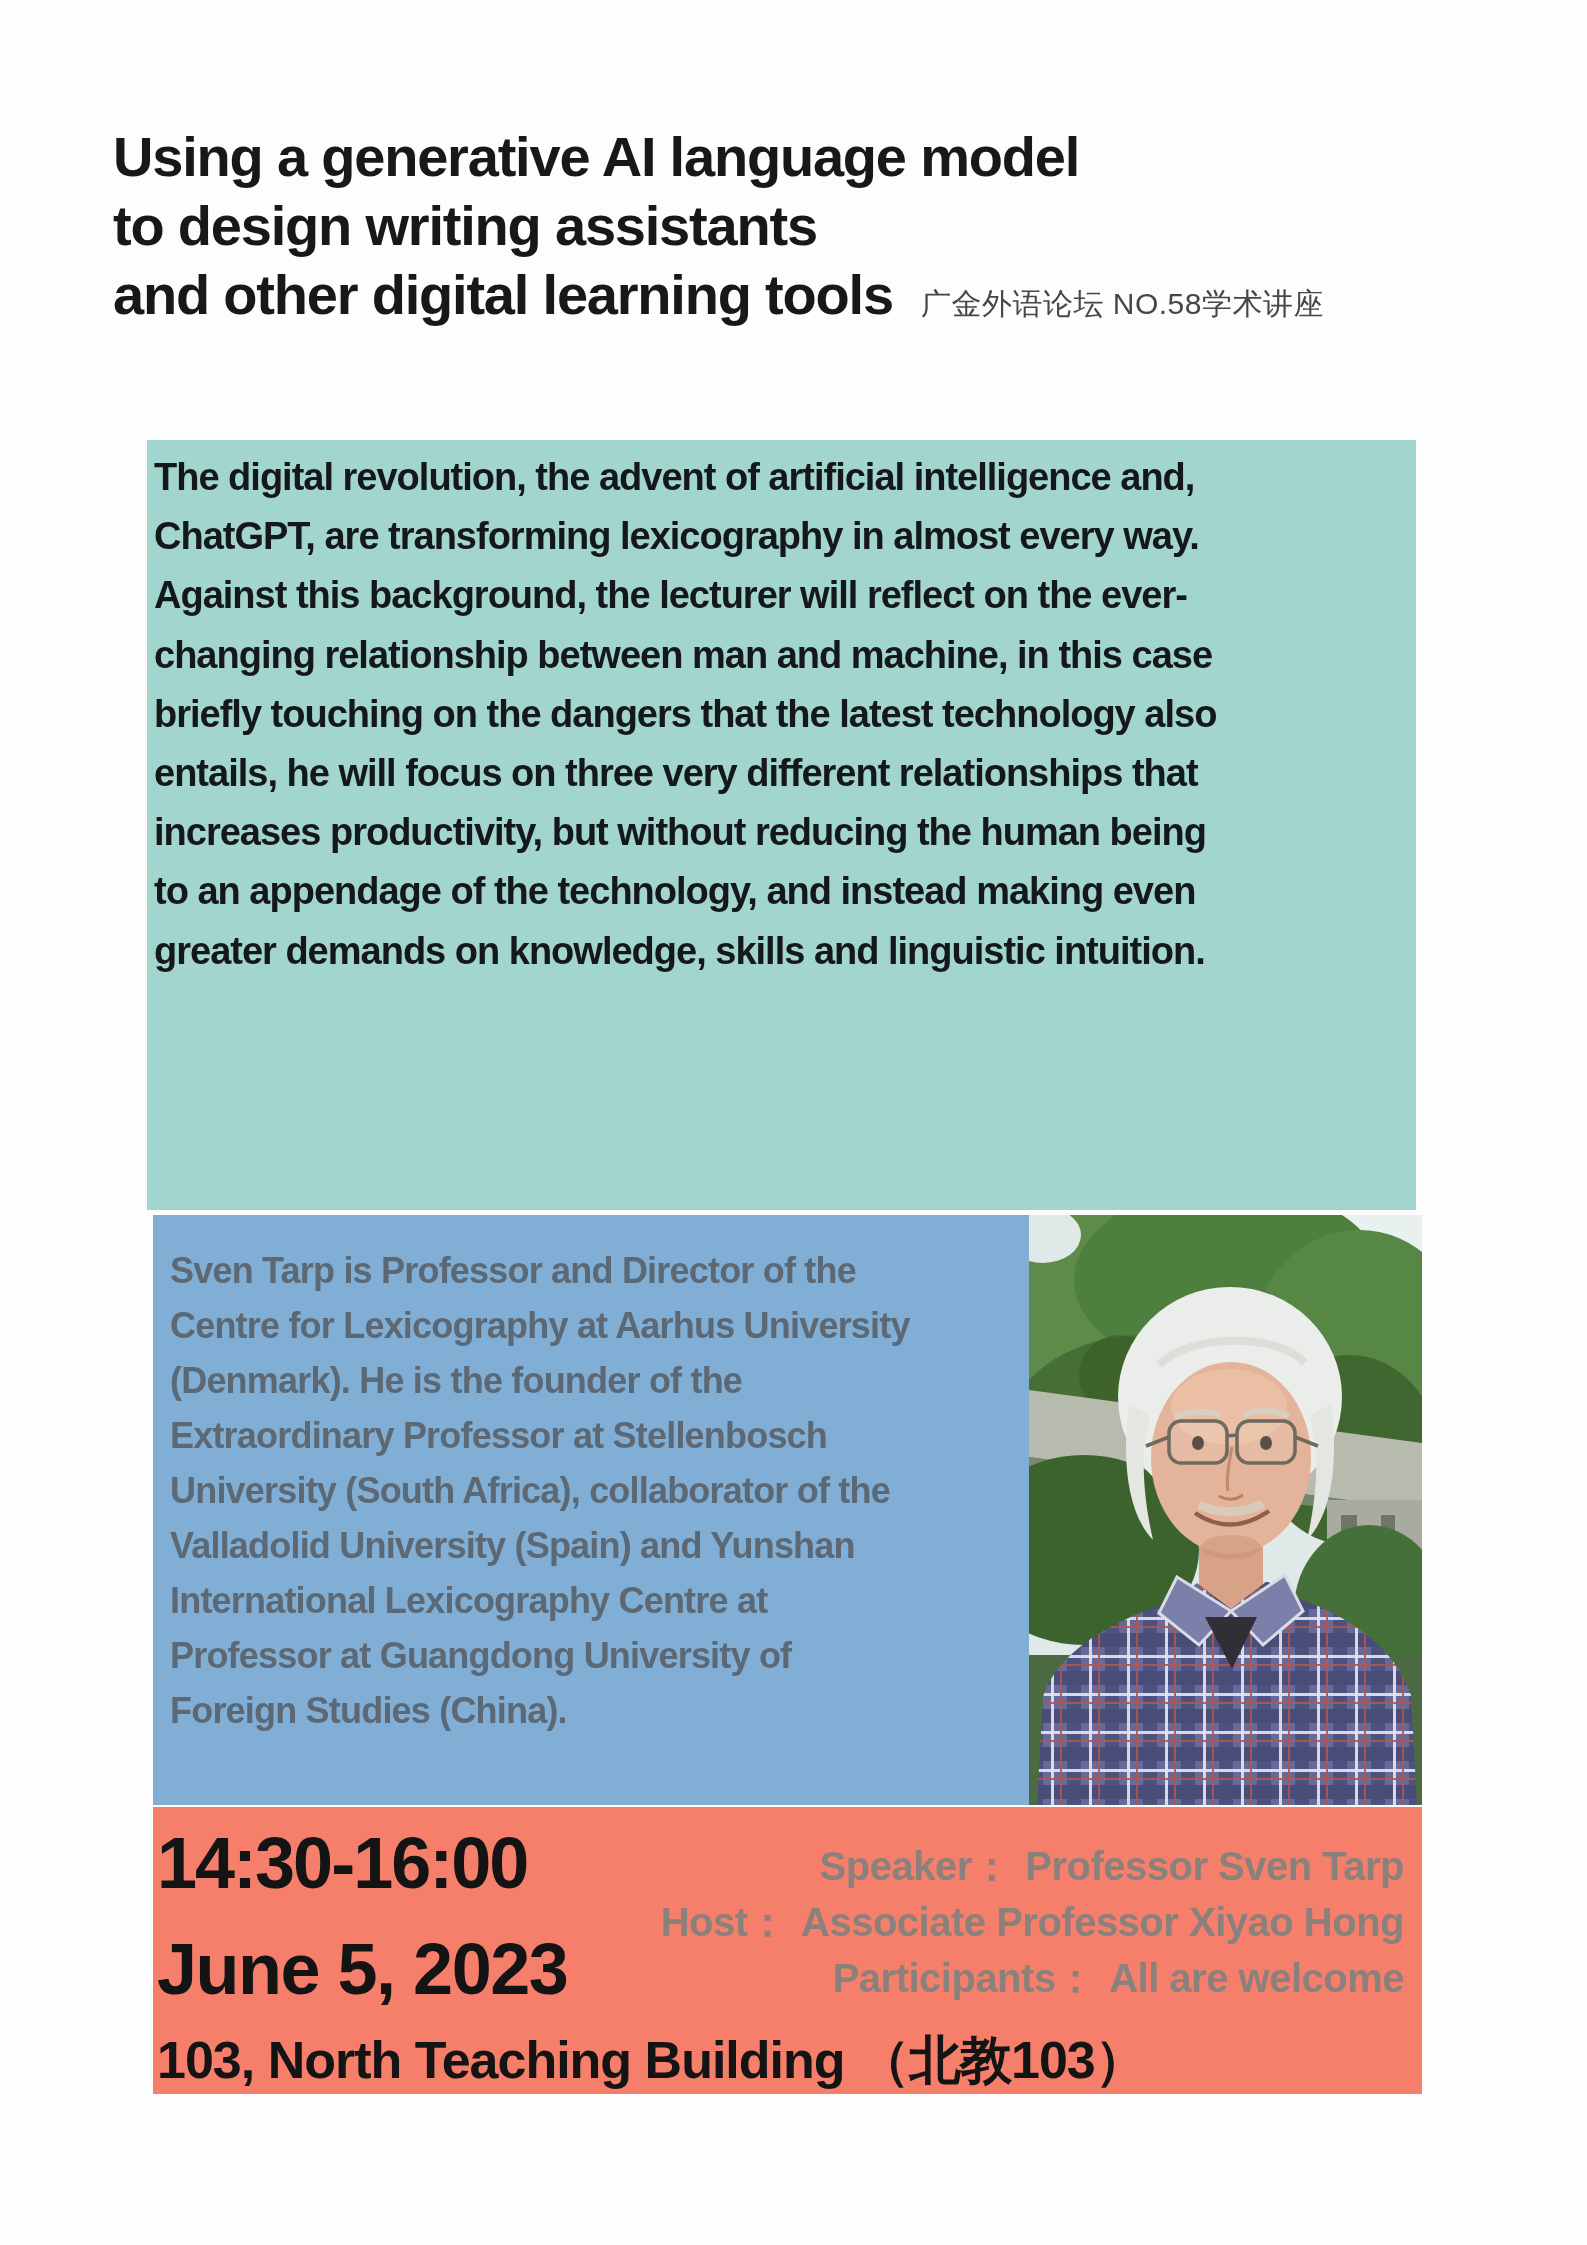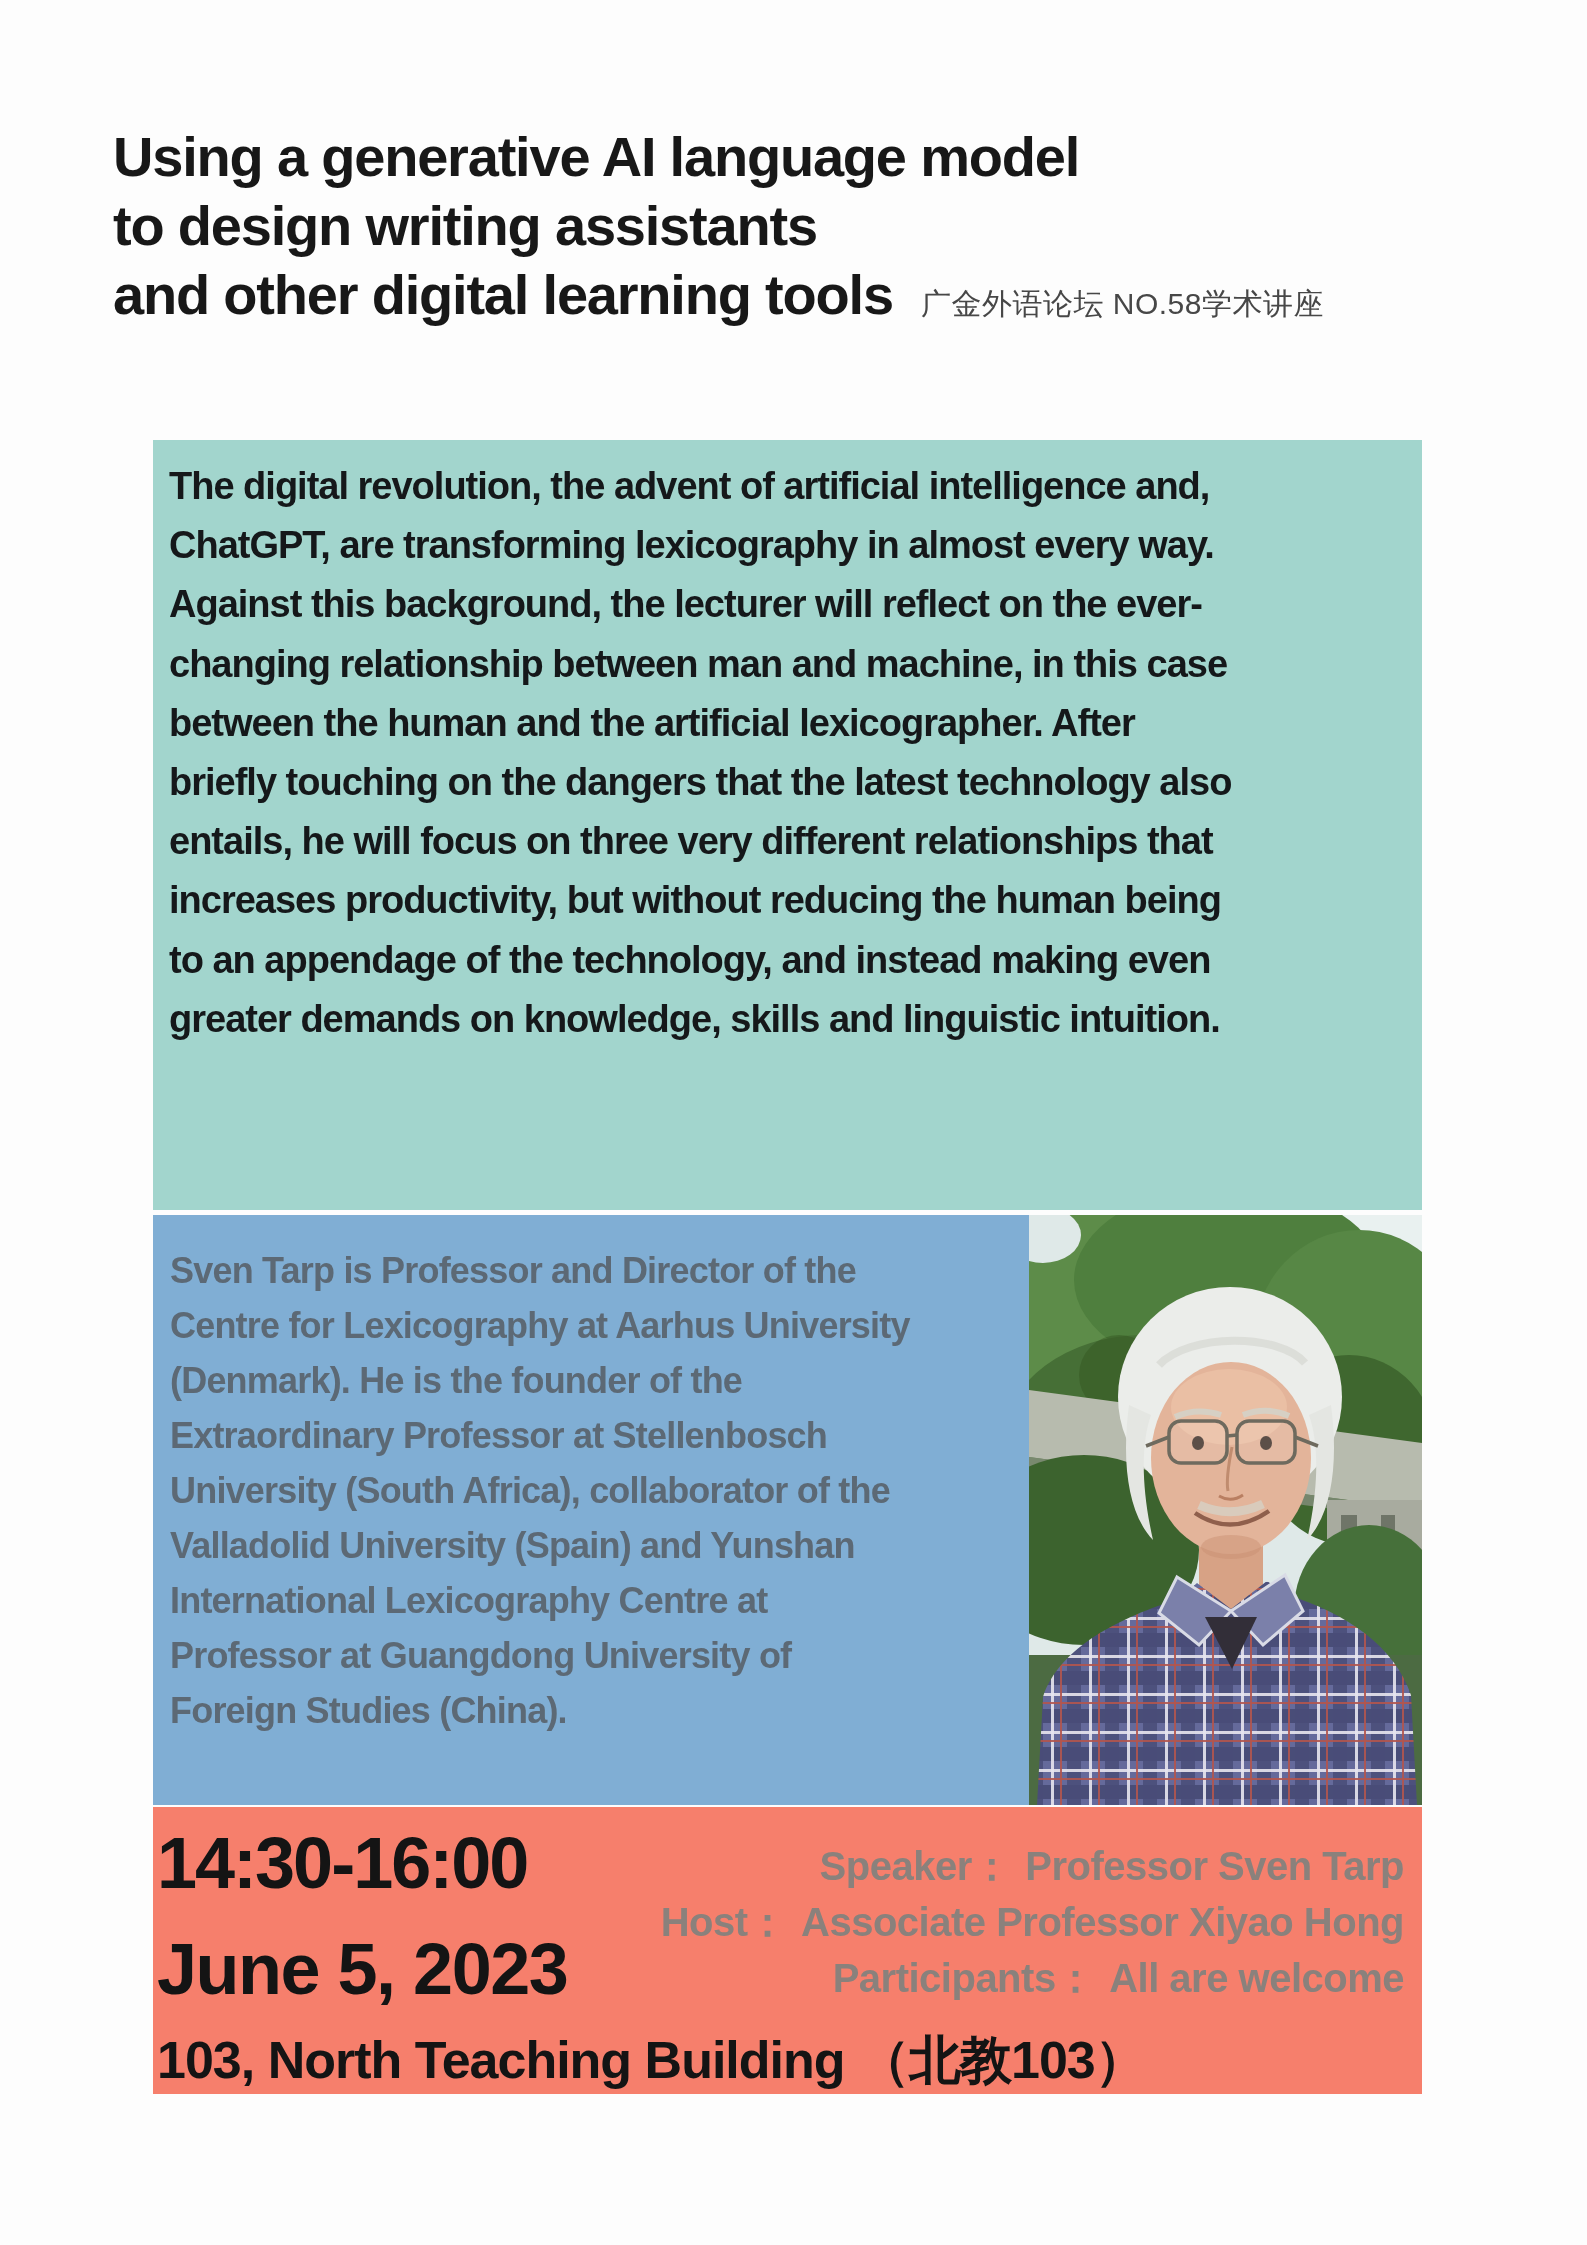--- a/index.html
+++ b/index.html
@@ -42,12 +42,12 @@
   
   .abstract {
     position: absolute;
-    left: 153px;
+    left: 147px;
     top: 440px;
     width: 1269px;
     height: 770px;
     background: #a2d5cd;
-    padding: 12px;
+    padding: 3px;
     box-sizing: border-box;
   }
   .abs-line {

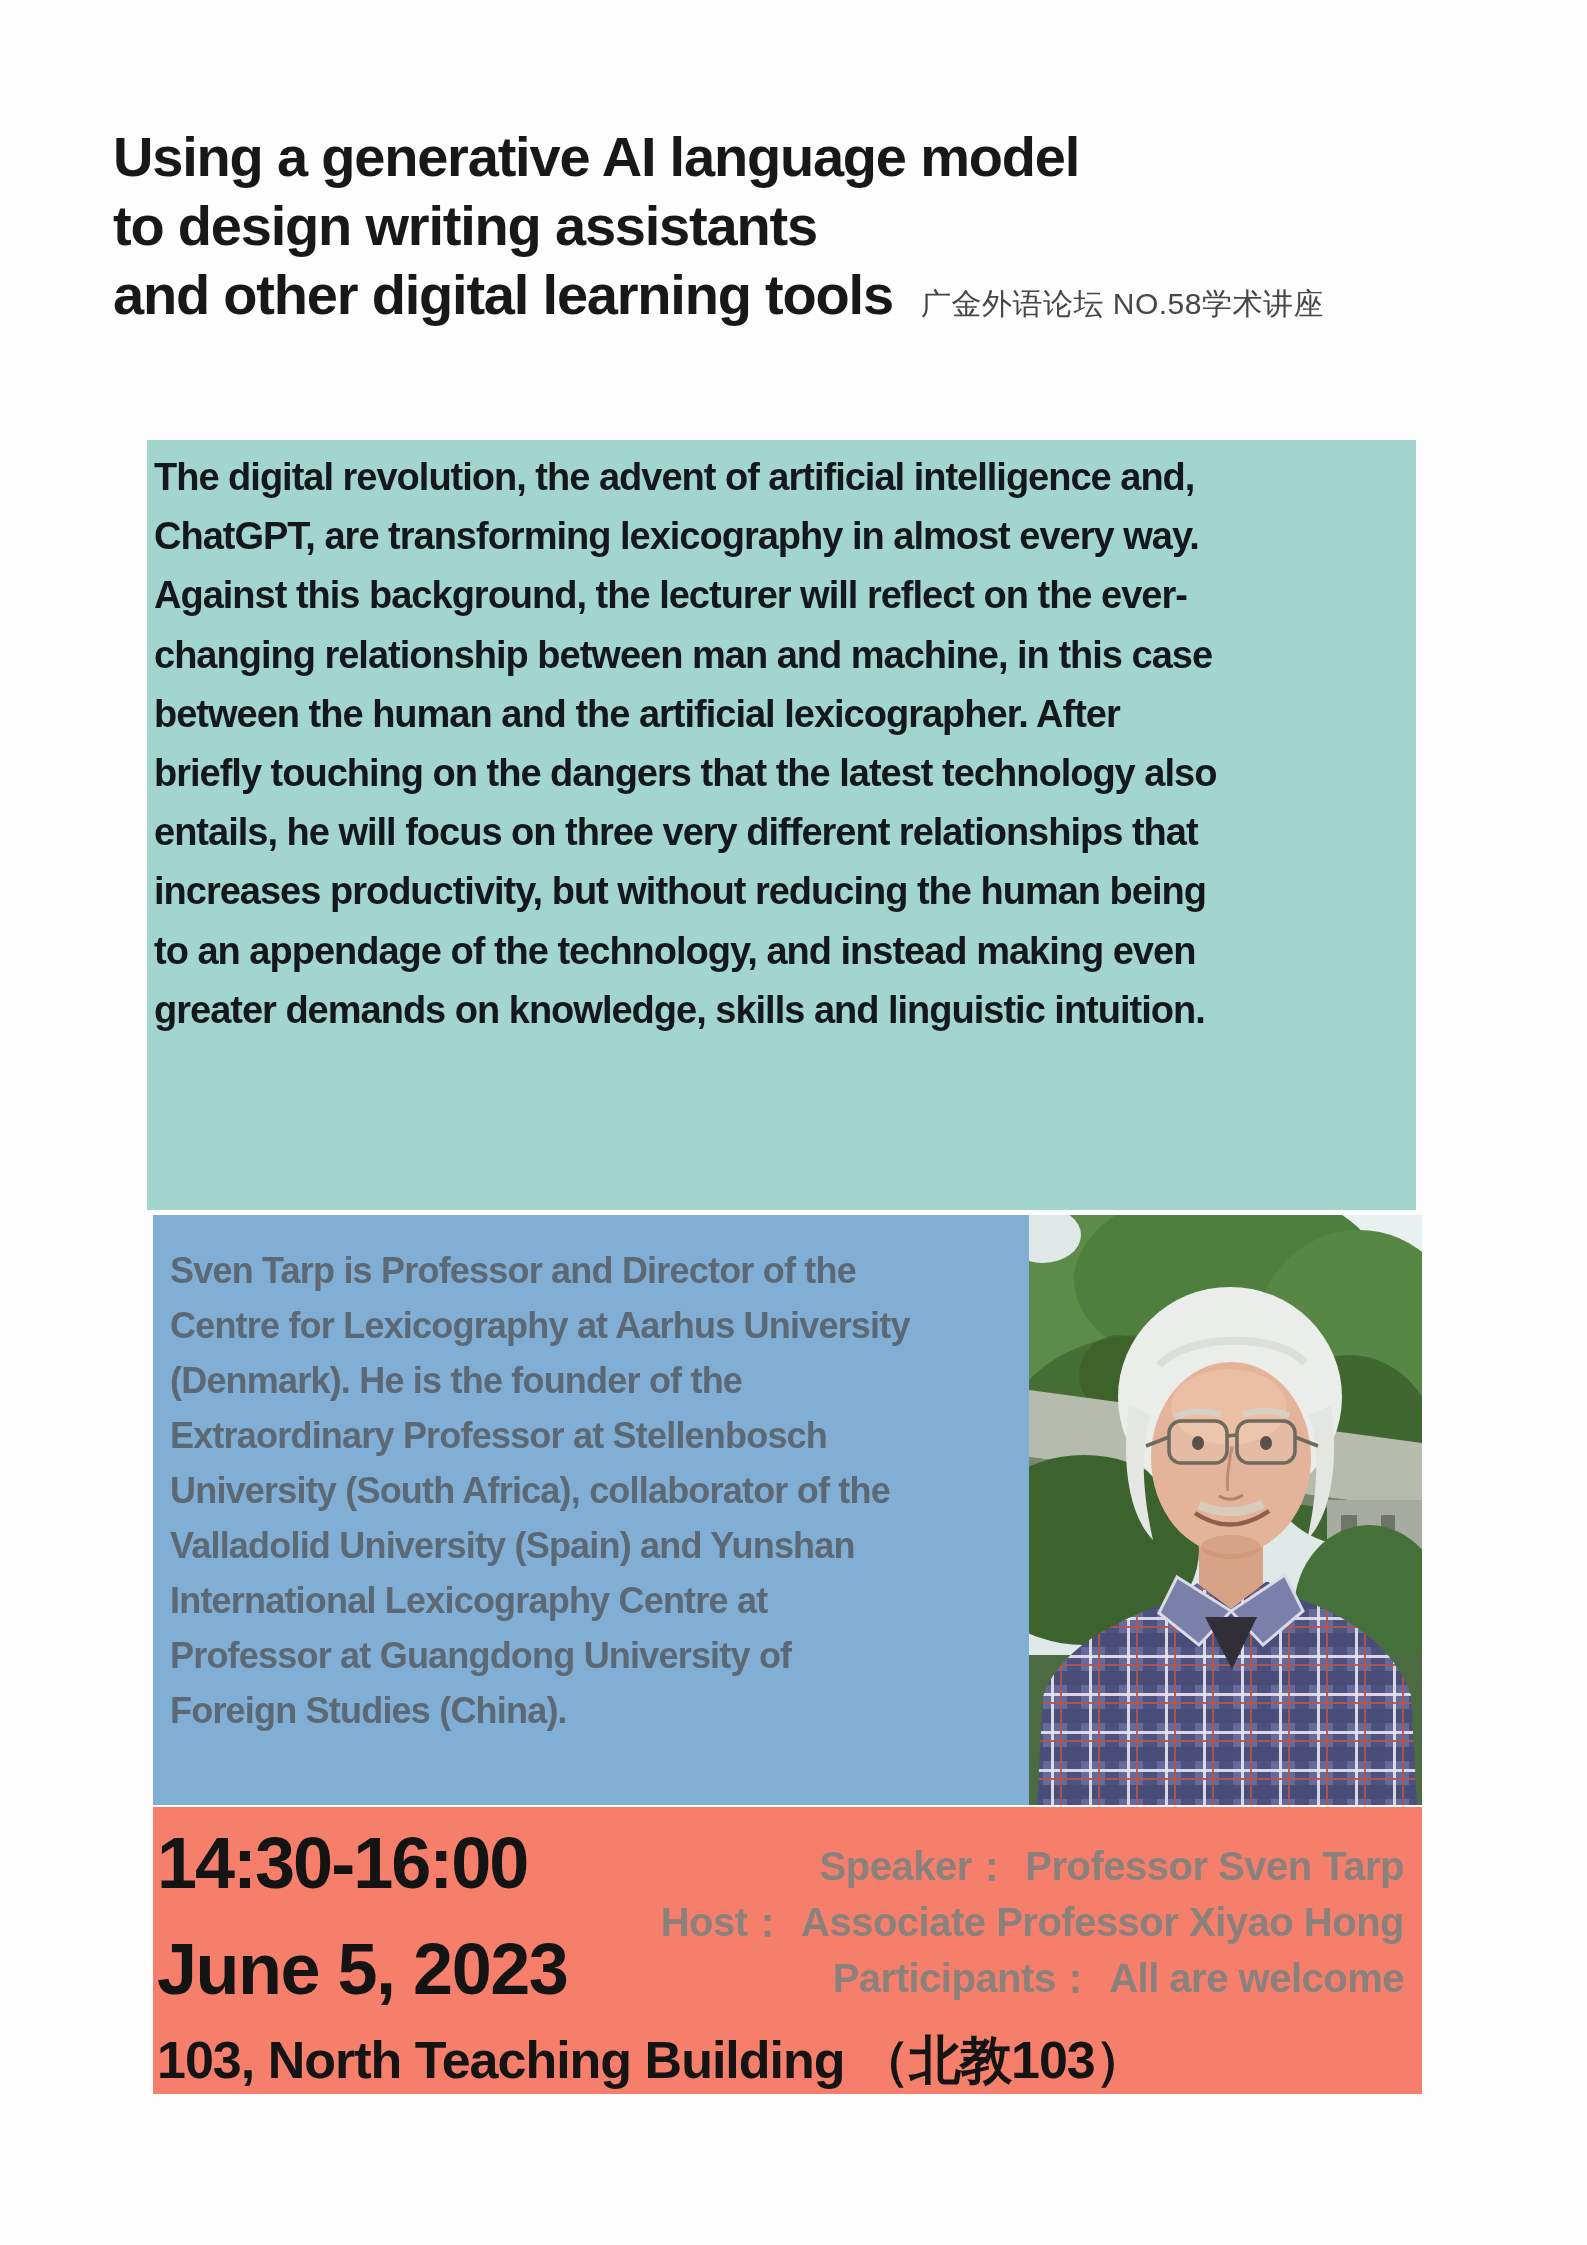--- a/index.html
+++ b/index.html
@@ -165,7 +165,6 @@
     <div class="abs-line">ChatGPT, are transforming lexicography in almost every way.</div>
     <div class="abs-line">Against this background, the lecturer will reflect on the ever-</div>
     <div class="abs-line">changing relationship between man and machine, in this case</div>
-    <div class="abs-line">between the human and the artificial lexicographer. After</div>
     <div class="abs-line">briefly touching on the dangers that the latest technology also</div>
     <div class="abs-line">entails, he will focus on three very different relationships that</div>
     <div class="abs-line">increases productivity, but without reducing the human being</div>

